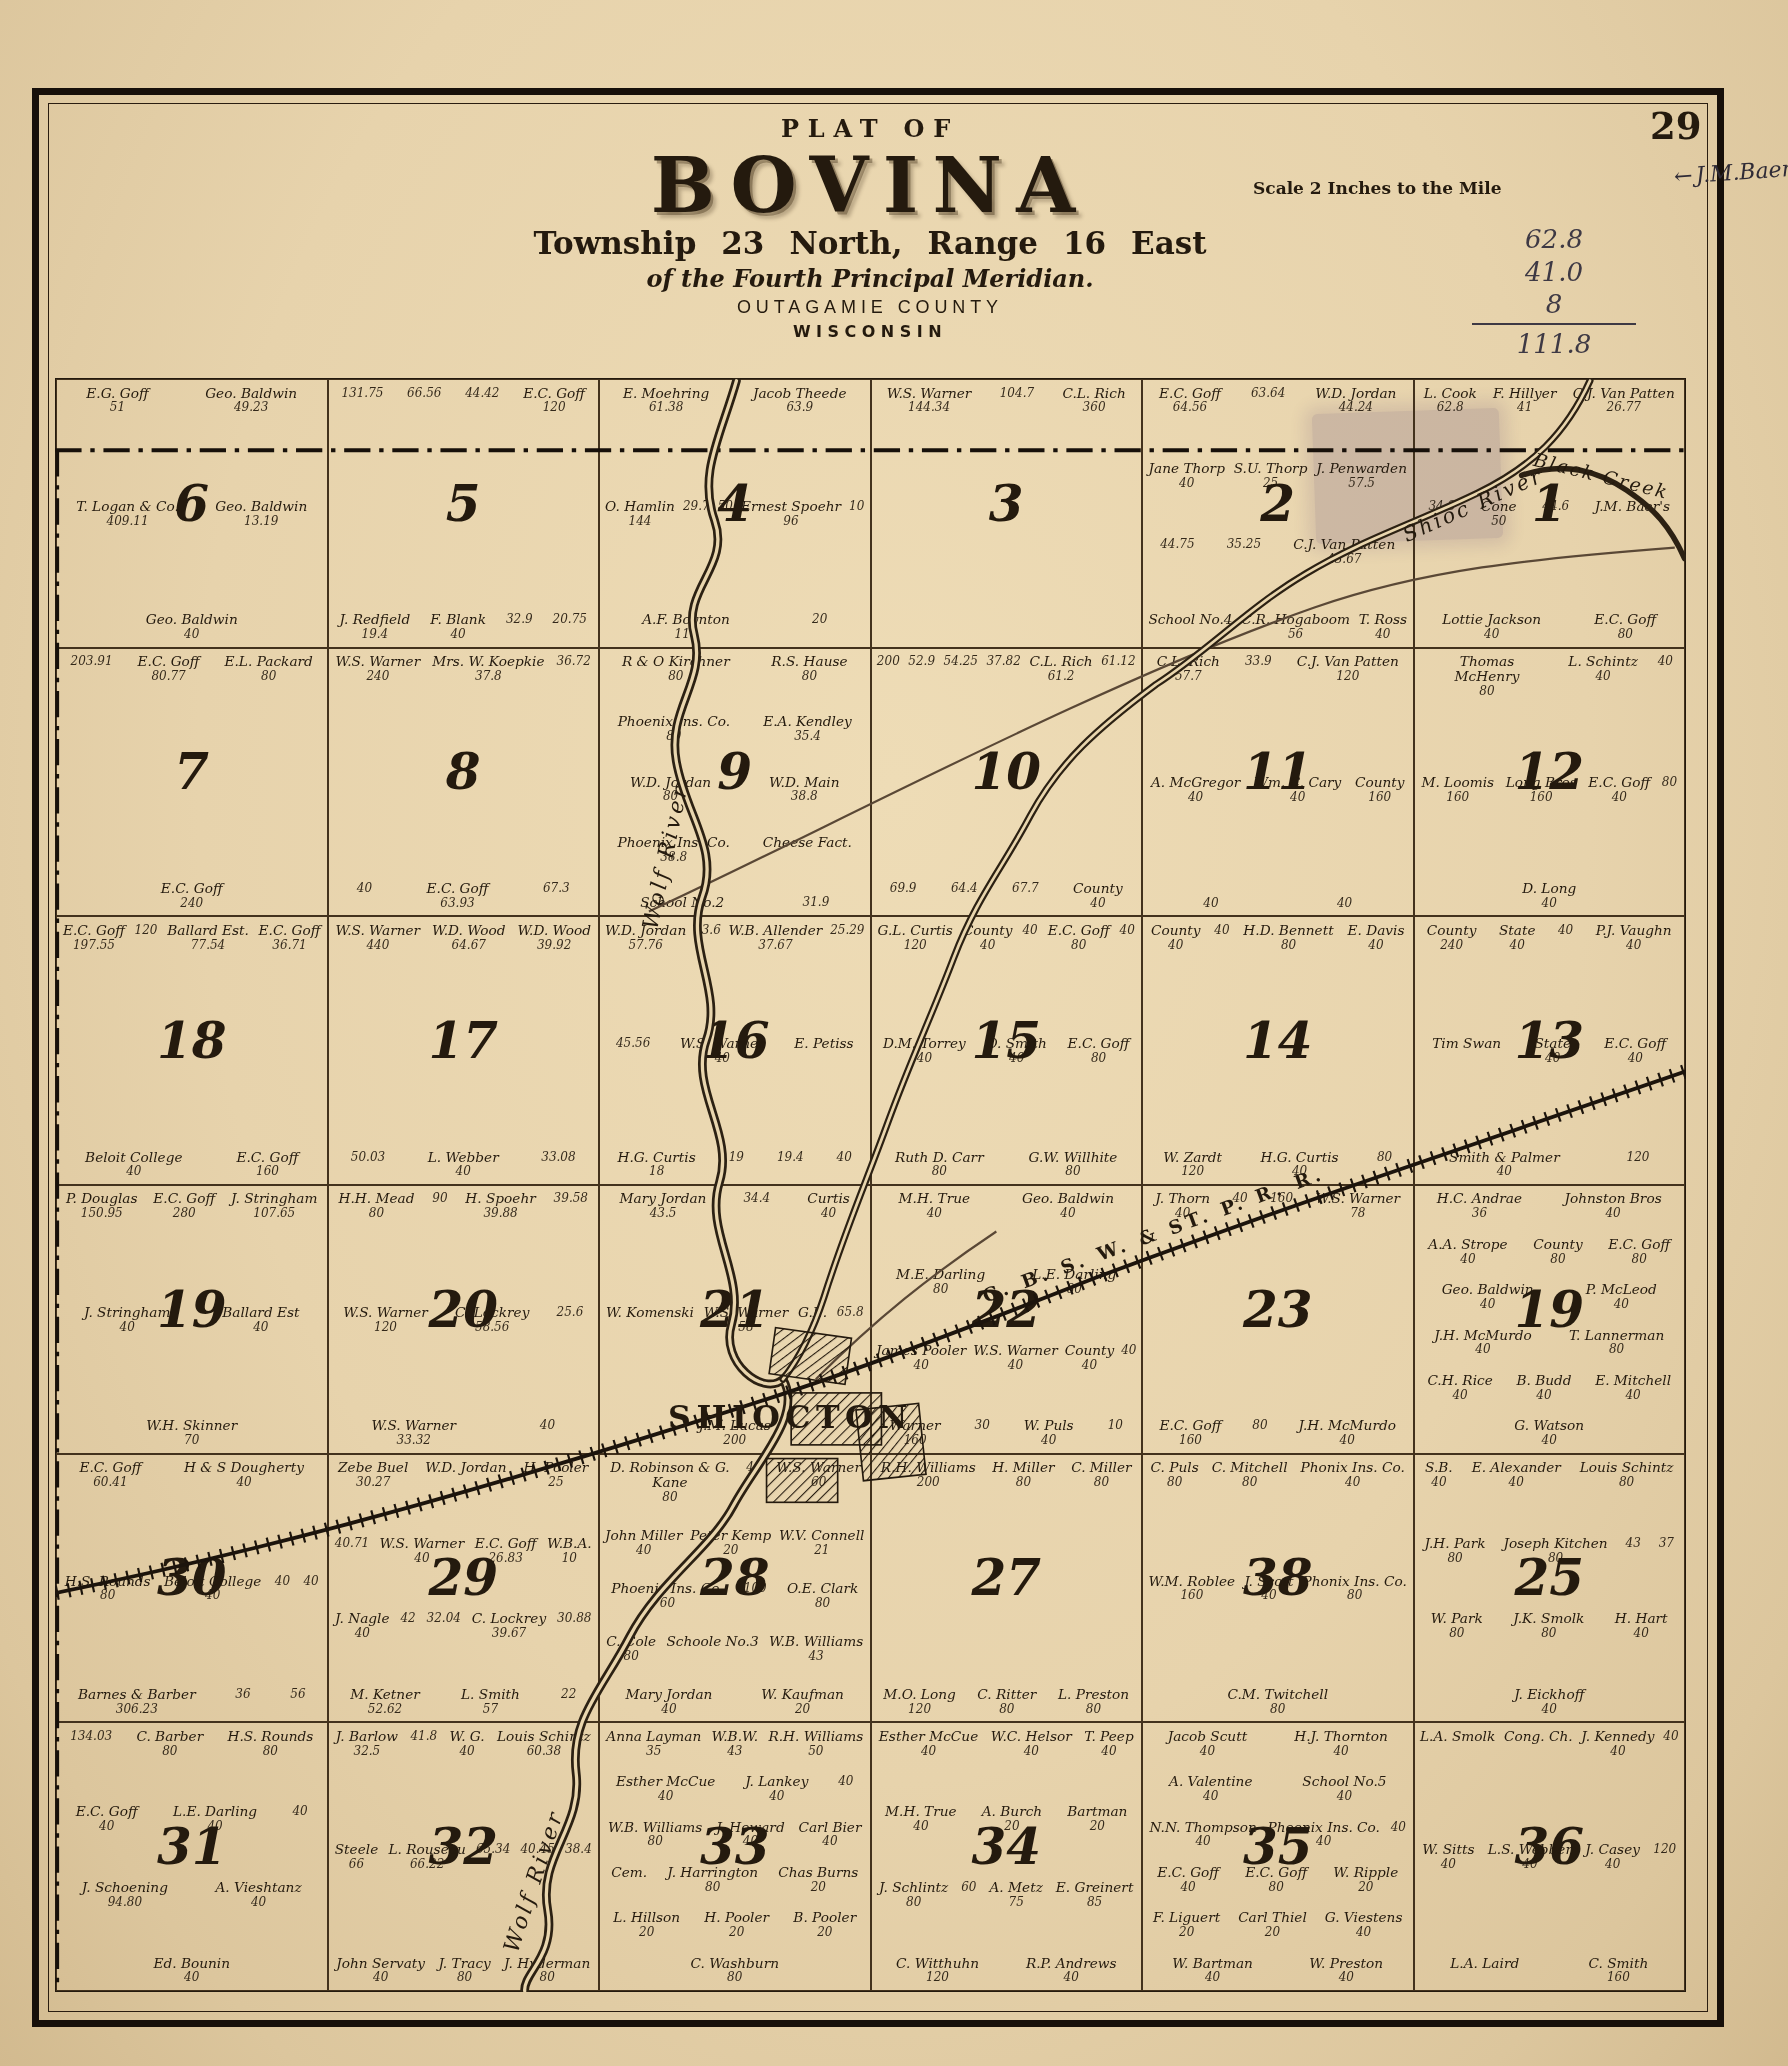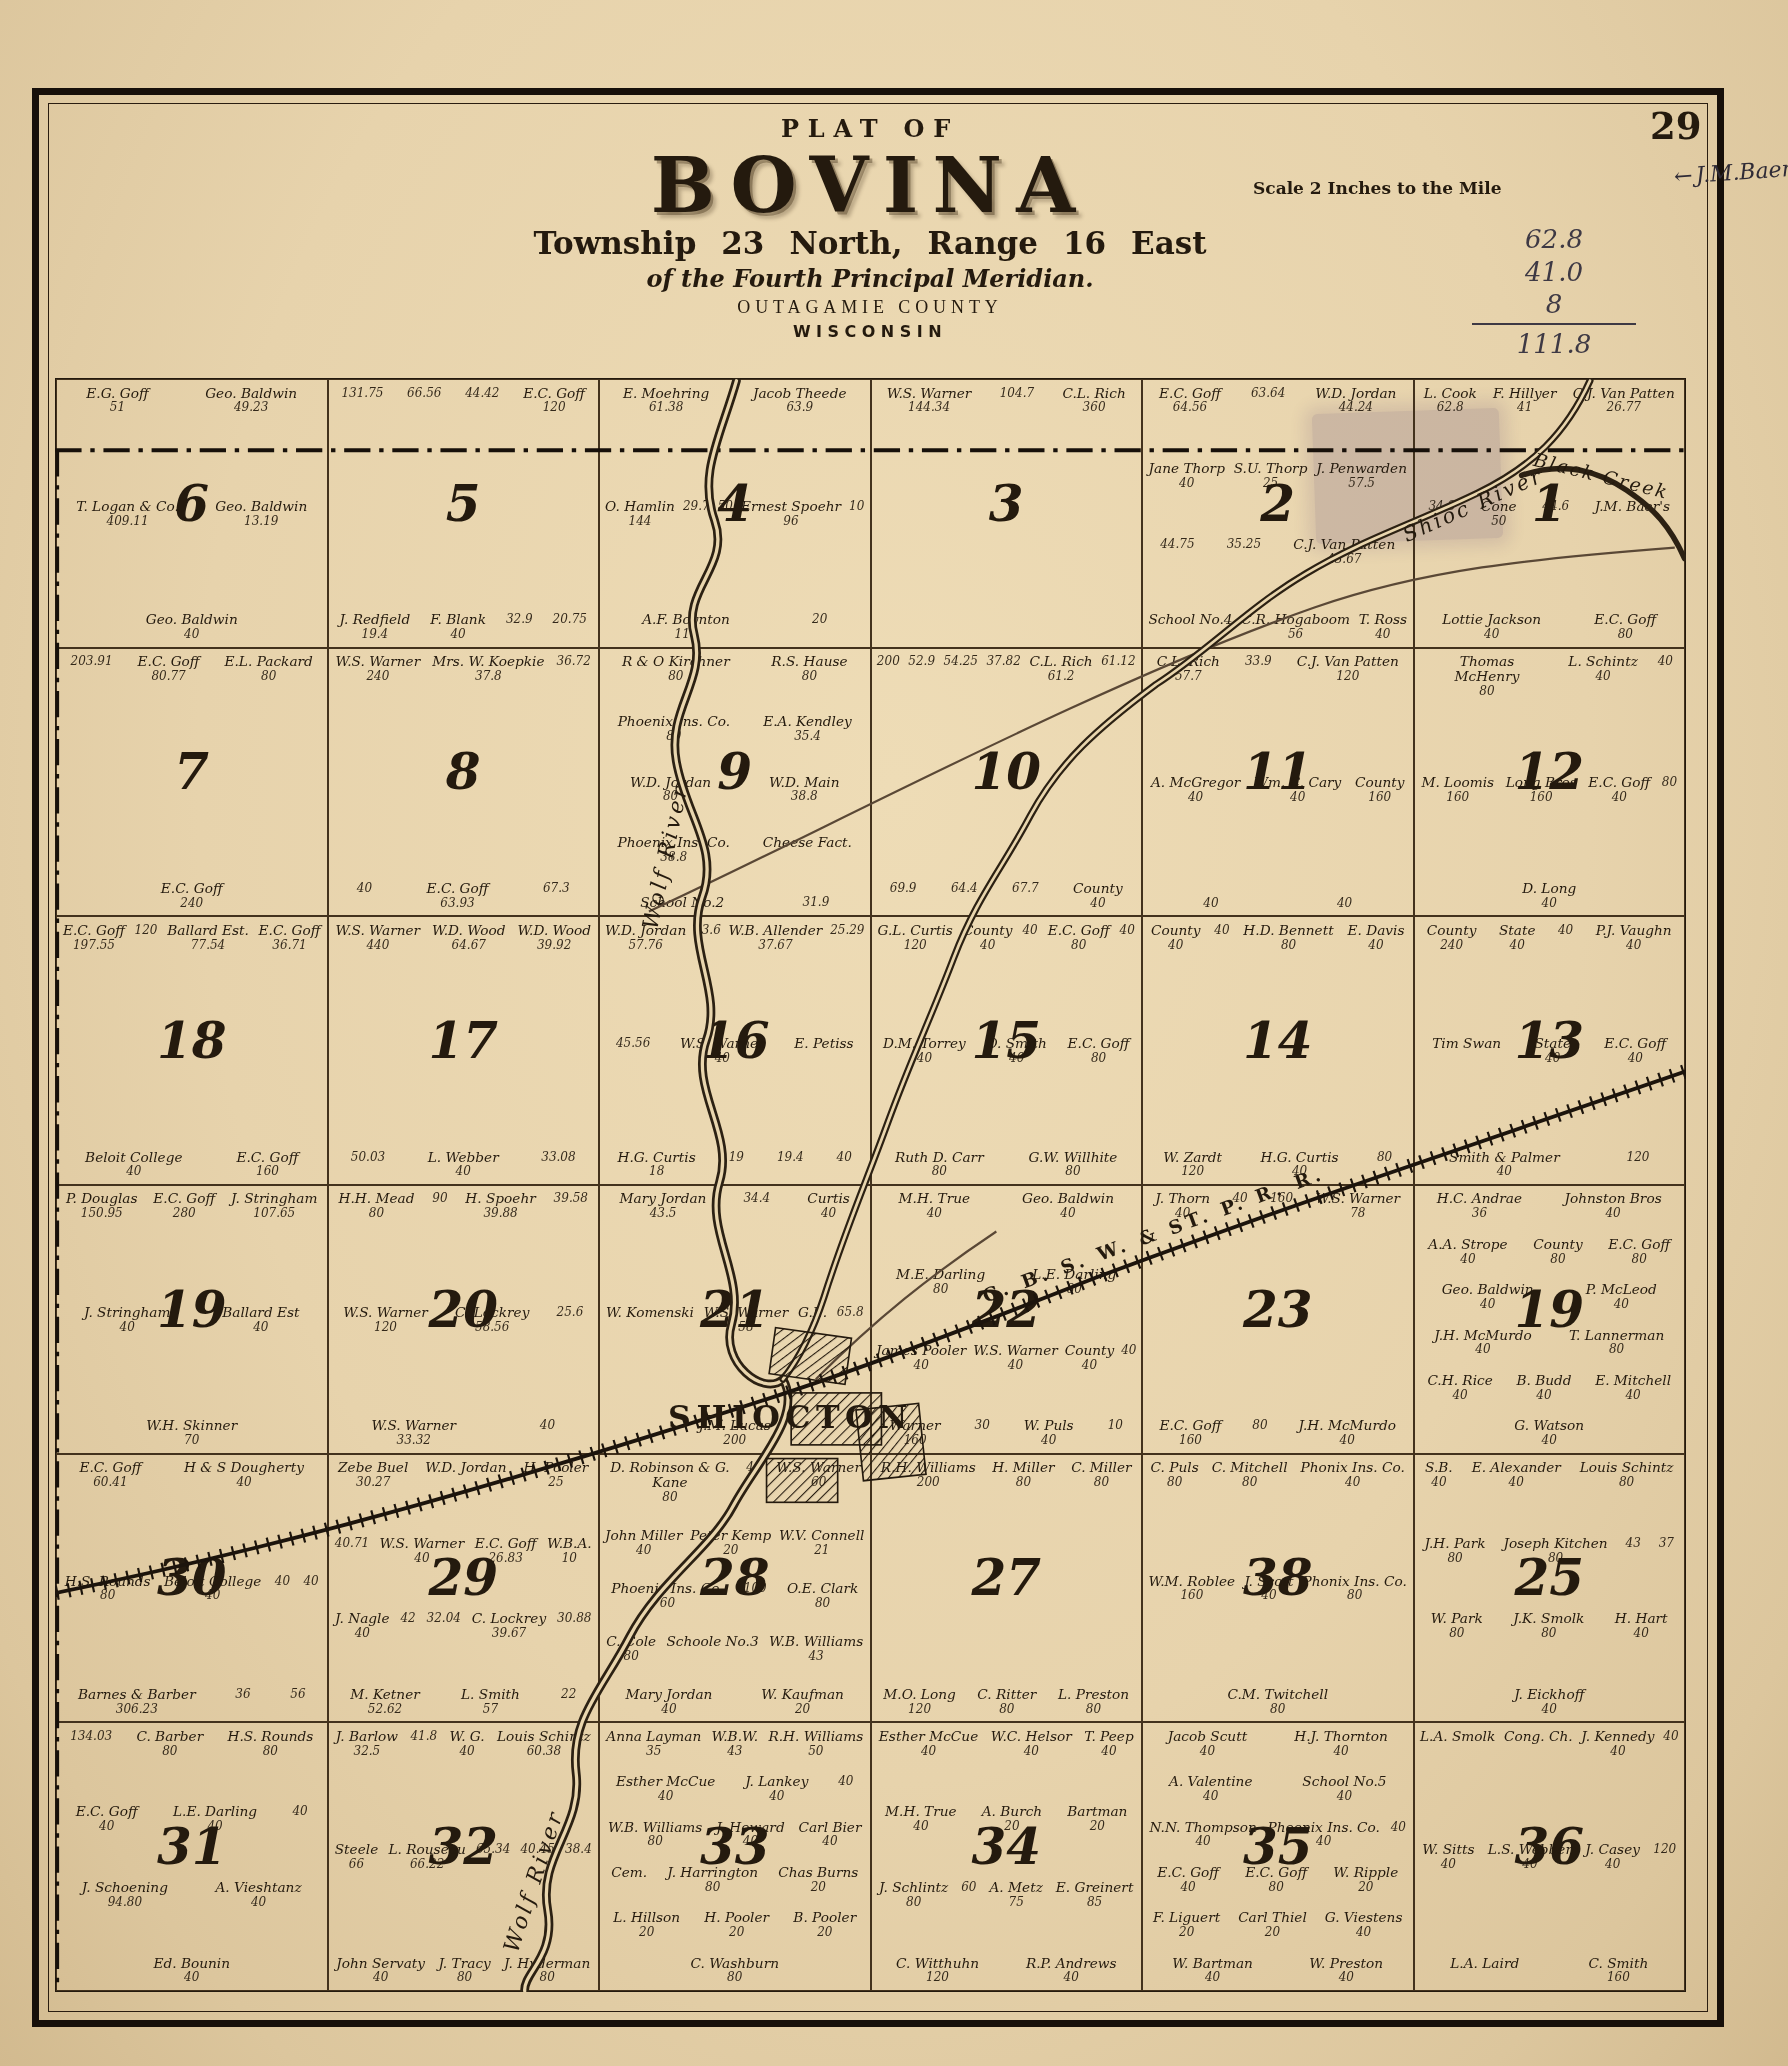--- a/index.html
+++ b/index.html
@@ -32,7 +32,7 @@
   }
   .township{top:225px;font-size:31px;font-weight:bold;word-spacing:14.2px;}
   .meridian{top:264px;font-size:24px;font-style:italic;font-weight:bold;}
-  .county{top:297px;font-size:18px;letter-spacing:4.9px;font-family:Liberation Serif, serif;}
+  .county{top:297px;font-size:18px;letter-spacing:4.9px;font-family:Liberation Sans, sans-serif;}
   .state{top:322px;font-size:16px;font-weight:bold;letter-spacing:5.5px;font-family:"DejaVu Sans",sans-serif;}
   .scale-note{position:absolute;left:1253px;top:178px;font-size:17px;font-weight:bold;}
   .page-number{position:absolute;left:1650px;top:104px;font-size:37px;font-weight:bold;}

